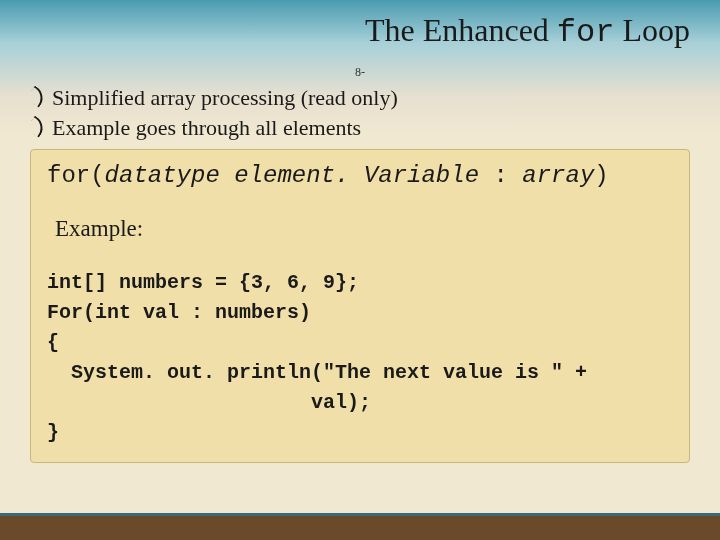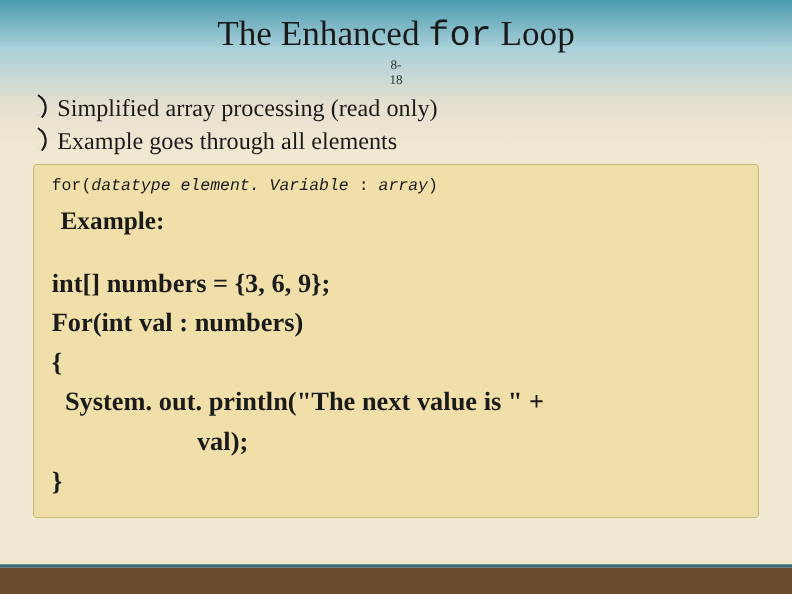--- a/index.html
+++ b/index.html
@@ -16,11 +16,11 @@
     padding: 12px 30px 0 30px;
   }
   .title {
-    text-align: center;
+    text-align: right;
     font-size: 32px;
     font-weight: normal;
     color: #1a1a1a;
-    margin-bottom: 2px;
+    margin-bottom: 15px;
   }
   .title .code { font-family: 'Courier New', monospace; }
   .pagenum {

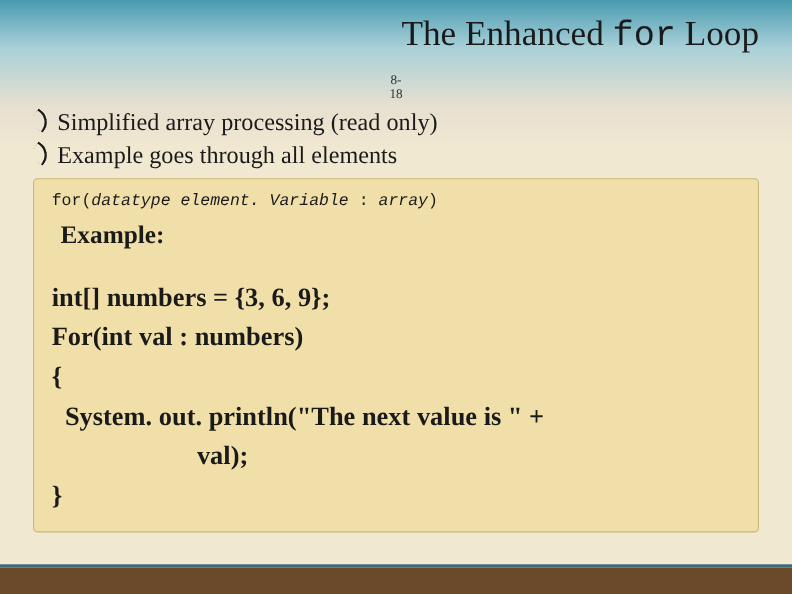--- a/index.html
+++ b/index.html
@@ -102,7 +102,6 @@
 
   <div class="pagenum">
     <div>8-</div>
-    <div>18</div>
   </div>
 
   <div class="bullets">

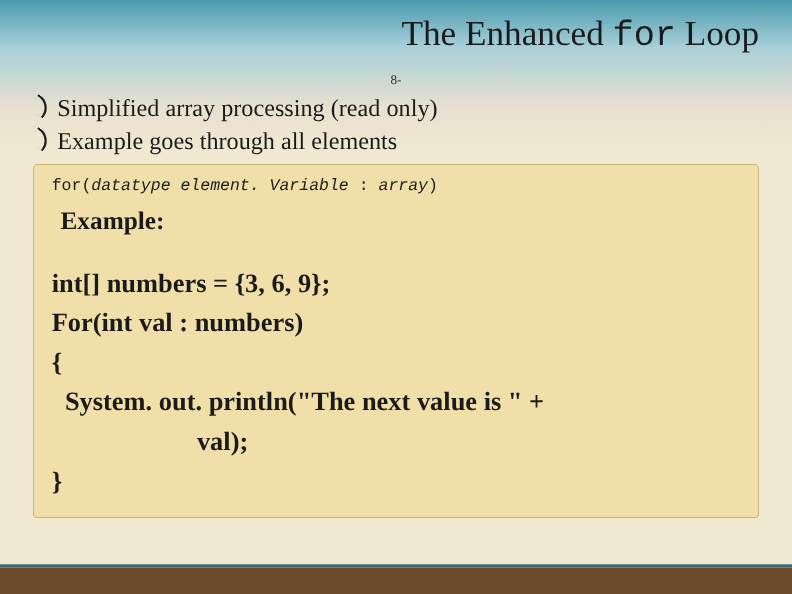--- a/index.html
+++ b/index.html
@@ -58,9 +58,9 @@
   }
   .syntax {
     font-family: 'Courier New', monospace;
-    font-size: 15px;
+    font-size: 24px;
     line-height: 1.35;
-    margin-bottom: 8px;
+    margin-bottom: 24px;
   }
   .syntax .kw { font-style: normal; }
   .syntax .it { font-style: italic; }

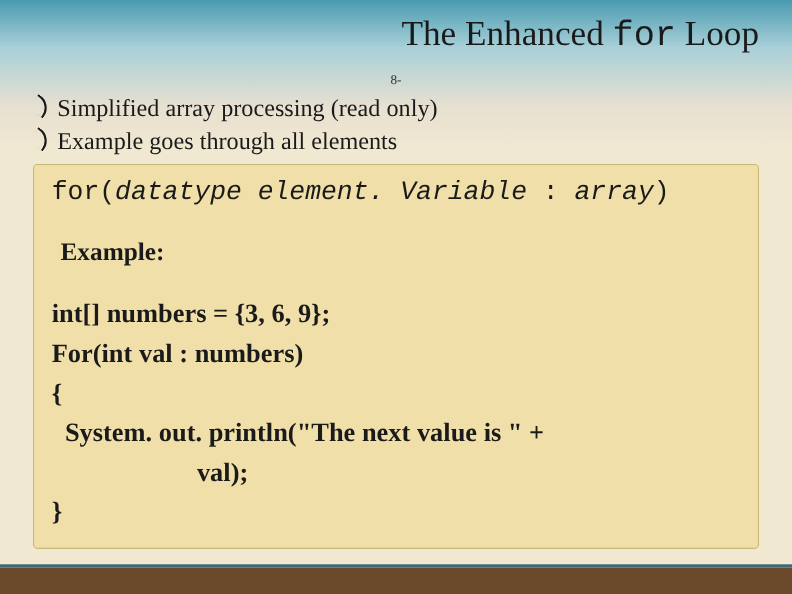--- a/index.html
+++ b/index.html
@@ -68,7 +68,6 @@
     font-family: Georgia, serif;
     font-size: 23px;
     margin: 4px 0 6px 8px;
-    font-weight: bold;
   }
   .code2 {
     font-family: Liberation Serif, serif;

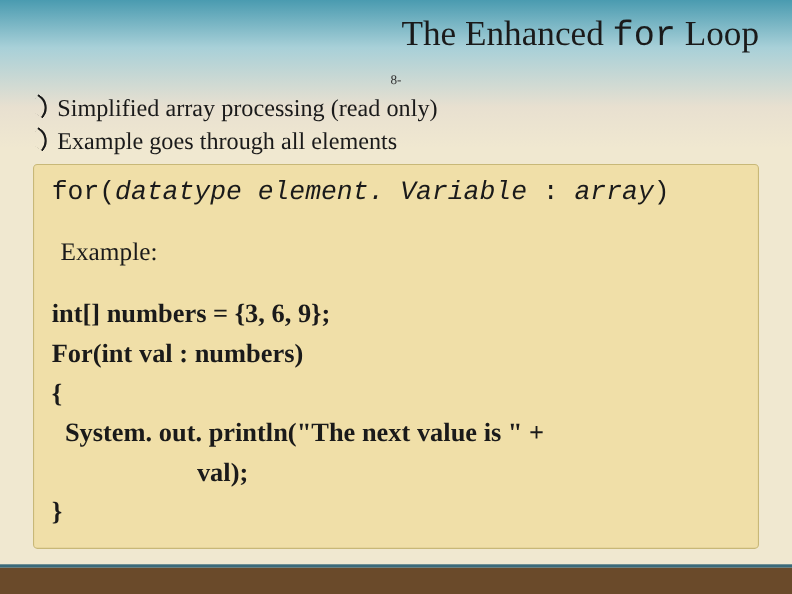--- a/index.html
+++ b/index.html
@@ -70,9 +70,9 @@
     margin: 4px 0 6px 8px;
   }
   .code2 {
-    font-family: Liberation Serif, serif;
+    font-family: Liberation Mono, monospace;
     font-weight: bold;
-    font-size: 24px;
+    font-size: 20px;
     line-height: 1.5;
     white-space: pre;
     margin-top: 26px;

